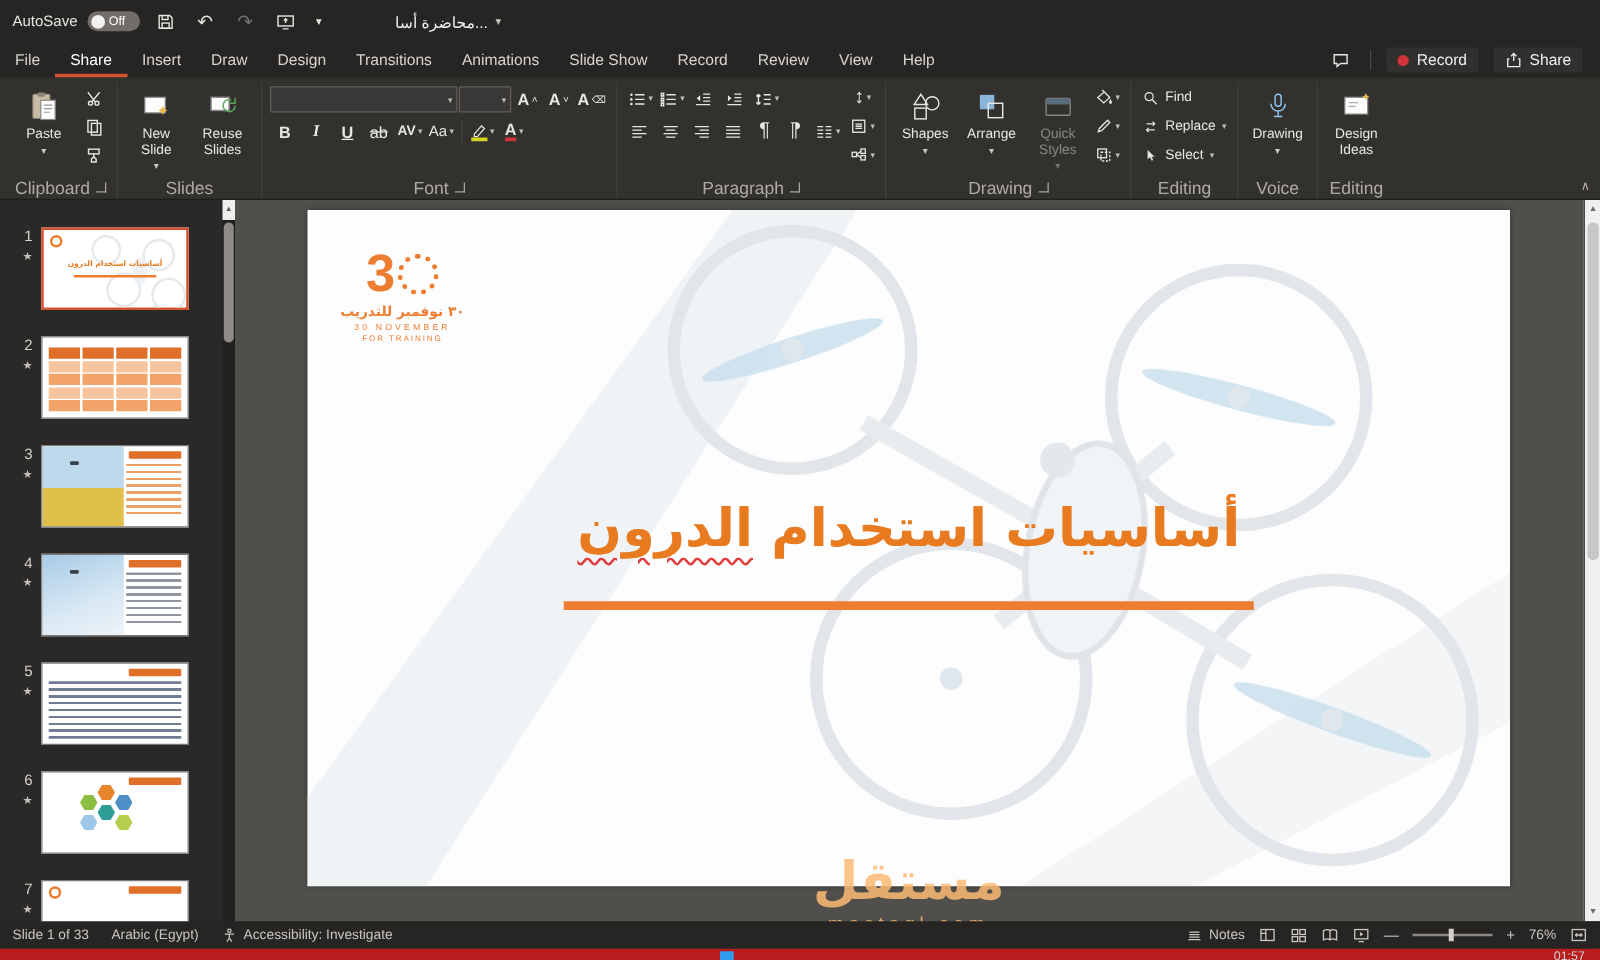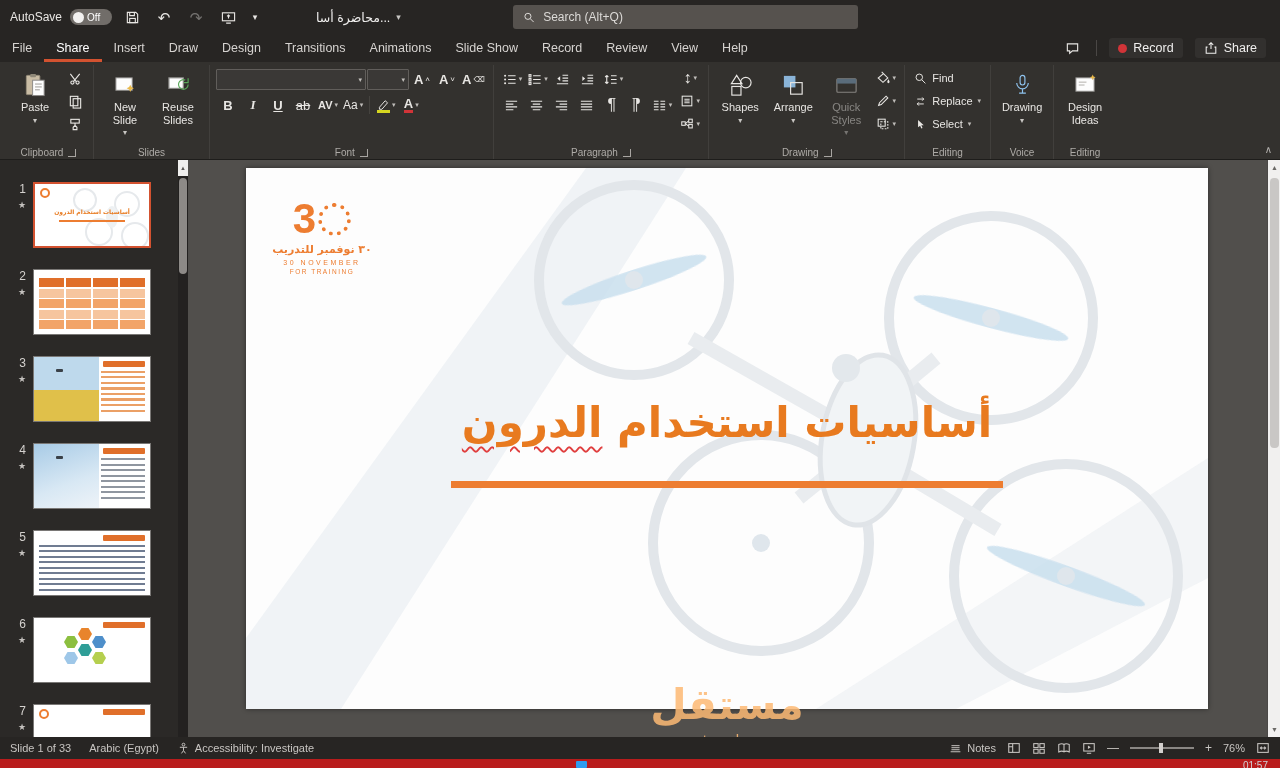--- a/index.html
+++ b/index.html
@@ -175,13 +175,6 @@
     <div class="tb-doc">
       <span>محاضرة أسا...</span>
       <span class="glyph">▾</span>
-    </div>
-    <div class="tb-search">
-      <svg class="ic" width="13" height="13" viewBox="0 0 16 16">
-          <circle cx="6.5" cy="6.5" r="4"></circle>
-          <path d="M9.6 9.6 14 14"></path>
-        </svg>
-      <input placeholder="Search (Alt+Q)" style="">
     </div>
   </div>
 

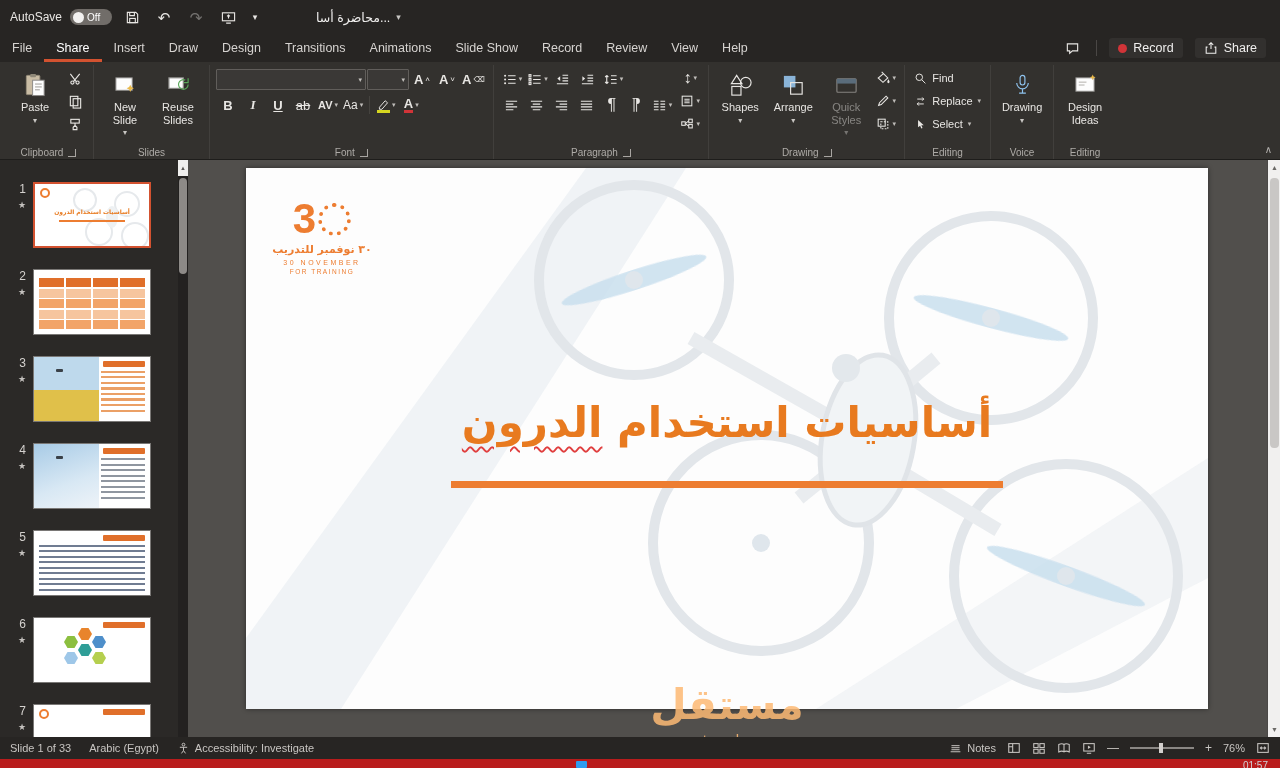--- a/index.html
+++ b/index.html
@@ -46,7 +46,7 @@
   .ribbon { height:98px; background:#33312e; border-bottom:1px solid #1e1d1b; display:flex; padding:3px 2px 0 4px; position:relative; flex:none; }
   .group { position:relative; padding:2px 6px 16px 6px; border-right:1px solid #413f3c; flex:none; }
   .gc { display:flex; align-items:flex-start; gap:3px; }
-  .glabel { position:absolute; left:0; right:0; bottom:1px; display:flex; justify-content:center; align-items:center; gap:5px; font-size:10px; color:#aeaba7; }
+  .glabel { position:absolute; left:0; right:0; bottom:1px; display:flex; justify-content:center; align-items:center; gap:5px; font-size:14px; color:#aeaba7; }
   .launcher { width:8px; height:8px; border-right:1.4px solid #a8a5a1; border-bottom:1.4px solid #a8a5a1; display:block; }
   .bigbtn { width:50px; min-height:74px; display:flex; flex-direction:column; align-items:center; gap:2px; padding:4px 1px 0; border-radius:3px; text-align:center; font-size:11px; line-height:1.15; color:#e8e6e3; }
   .bigbtn .bicon { height:28px; display:flex; align-items:center; }

